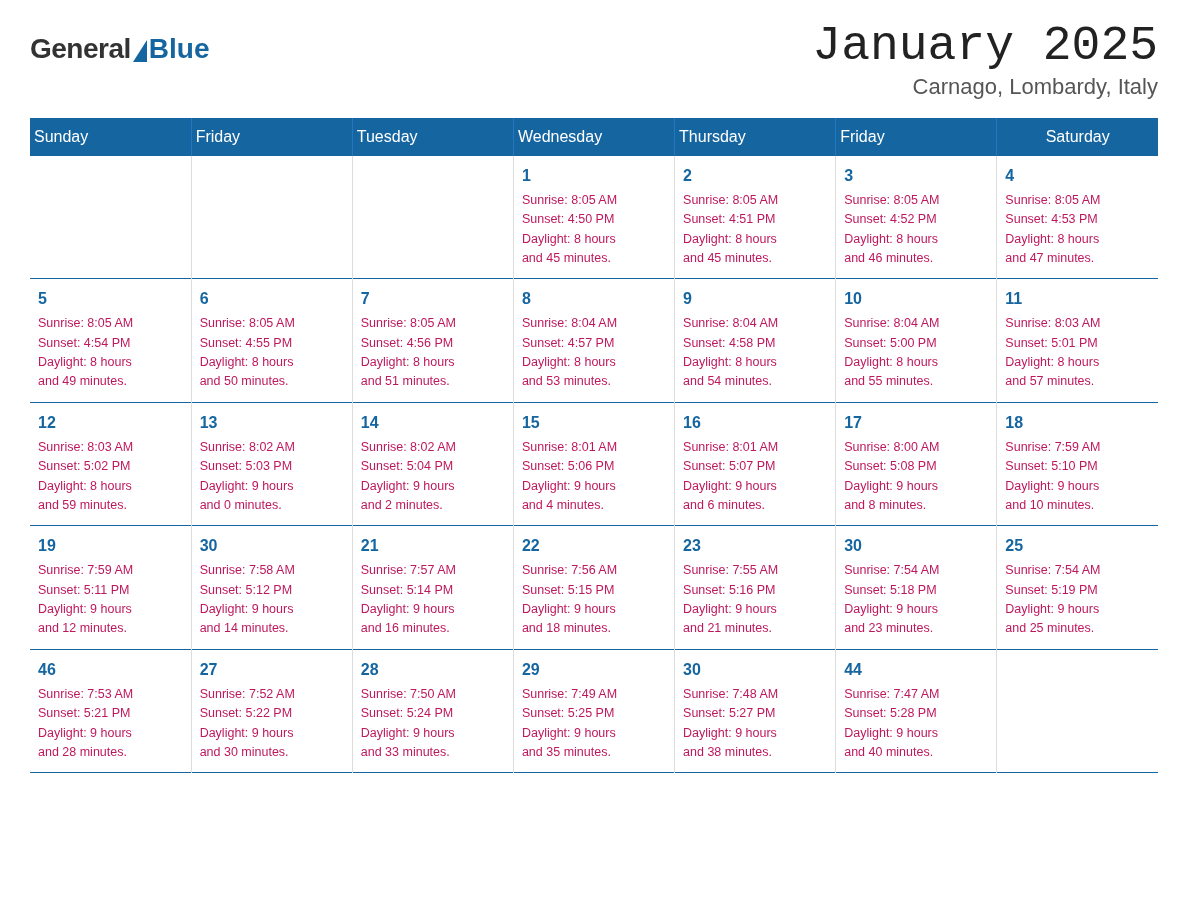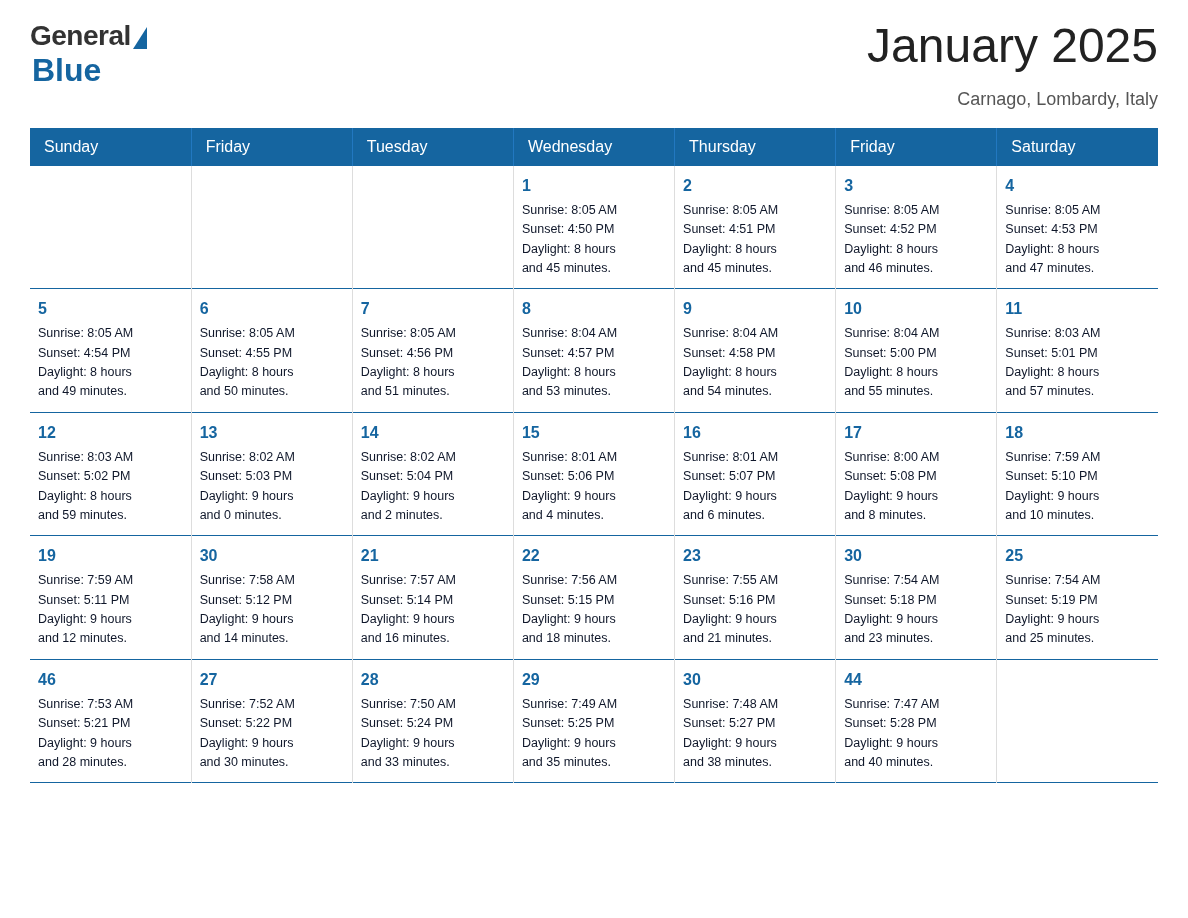--- a/index.html
+++ b/index.html
@@ -19,8 +19,9 @@
     }
     .logo {
       display: flex;
-      flex-direction: column;
+      flex-direction: row;
       align-items: flex-start;
+      margin-top: 13px;
     }
     .logo-top {
       display: flex;

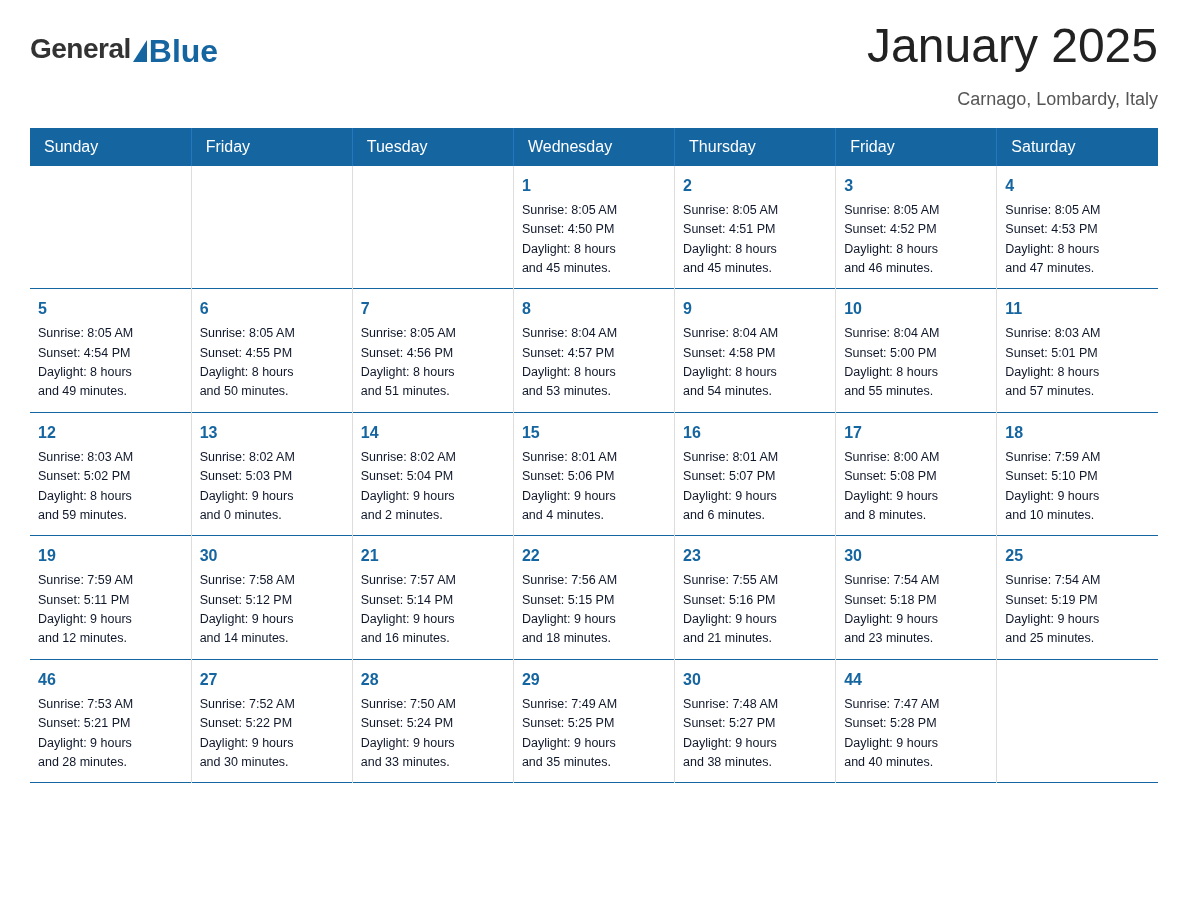--- a/index.html
+++ b/index.html
@@ -44,7 +44,7 @@
       top: 2px;
     }
     .logo-blue {
-      font-size: 32px;
+      font-size: 28px;
       font-weight: bold;
       color: #1565a0;
       margin-left: 2px;

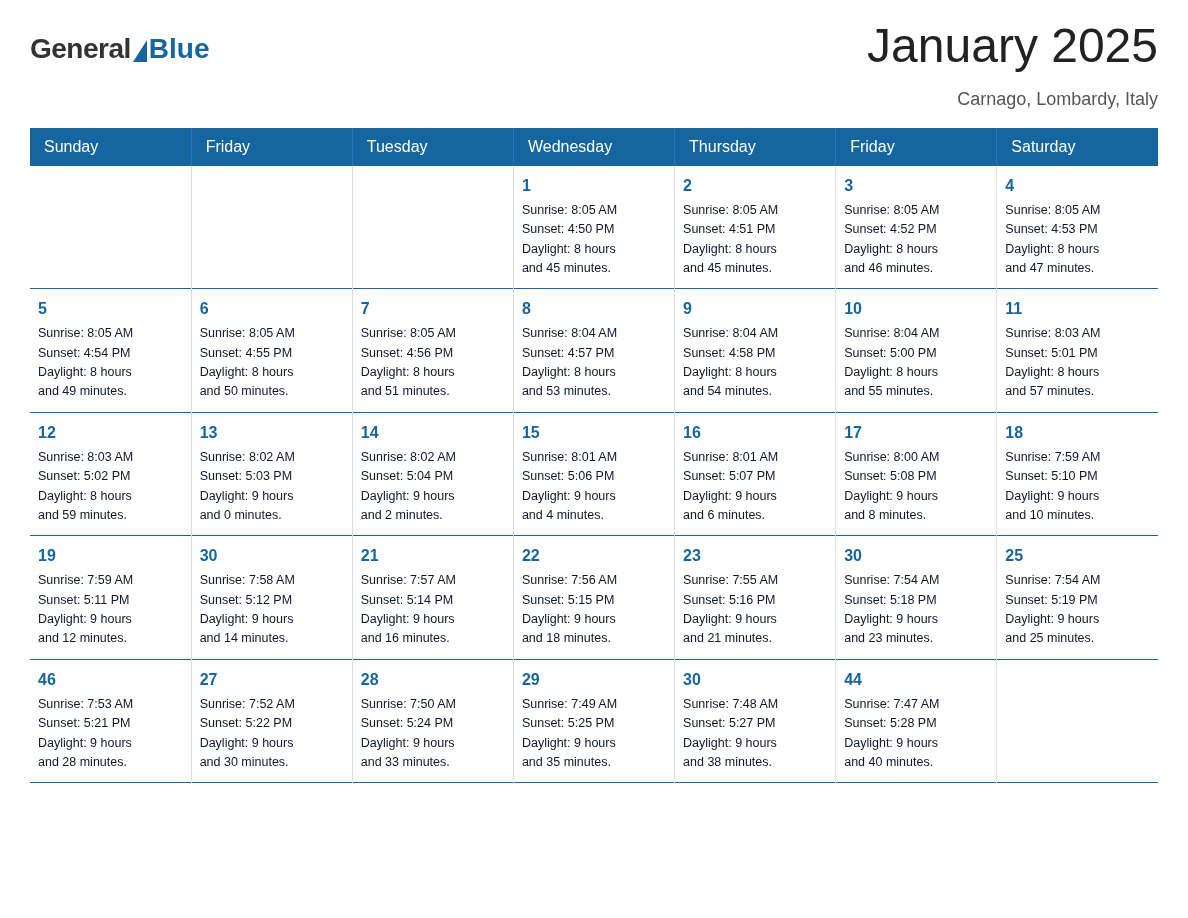--- a/index.html
+++ b/index.html
@@ -57,6 +57,7 @@
       font-weight: normal;
       color: #222;
       line-height: 1.1;
+      font-family: Liberation Mono, monospace;
     }
     .location-title {
       font-size: 18px;

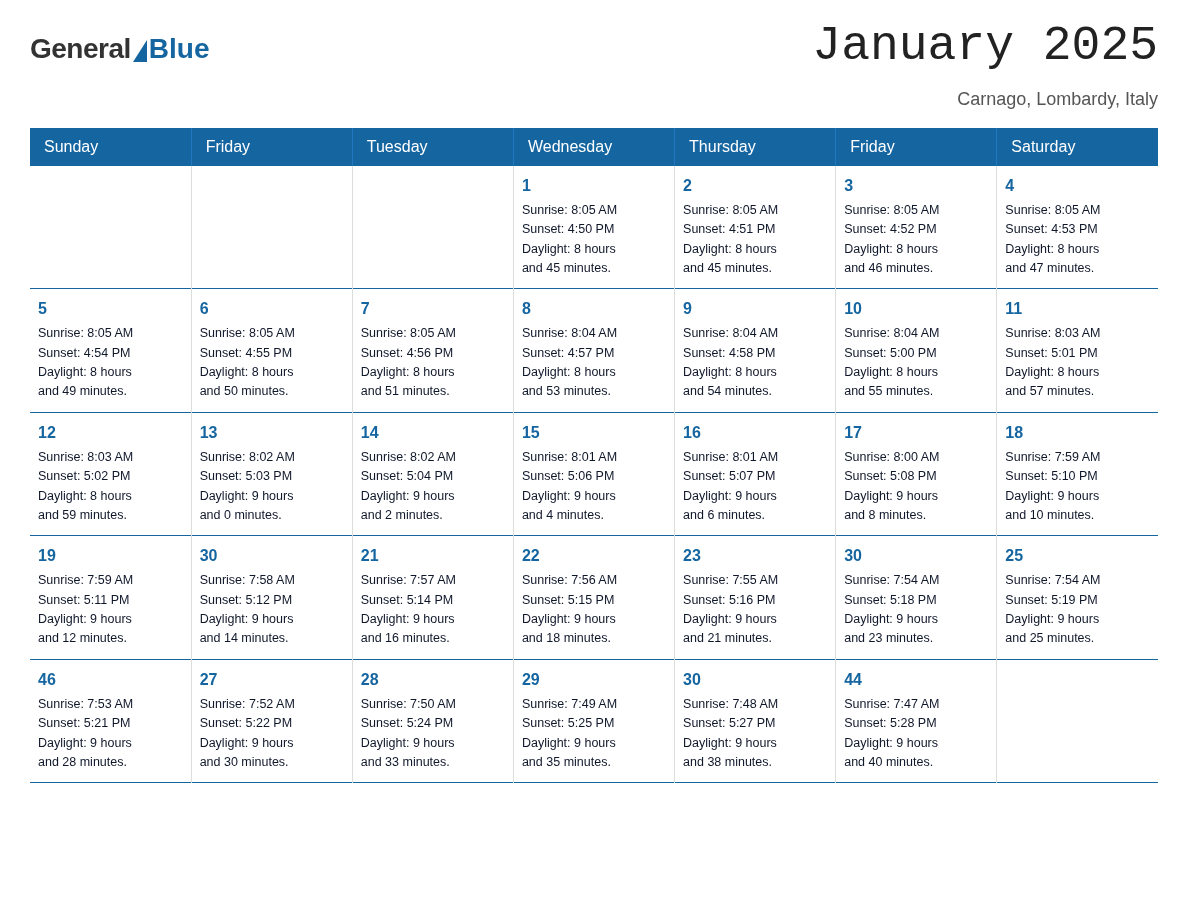--- a/index.html
+++ b/index.html
@@ -60,9 +60,9 @@
       font-family: Liberation Mono, monospace;
     }
     .location-title {
-      font-size: 18px;
+      font-size: 22px;
       color: #555;
-      margin-top: 16px;
+      margin-top: 1px;
     }
     .calendar-table {
       width: 100%;

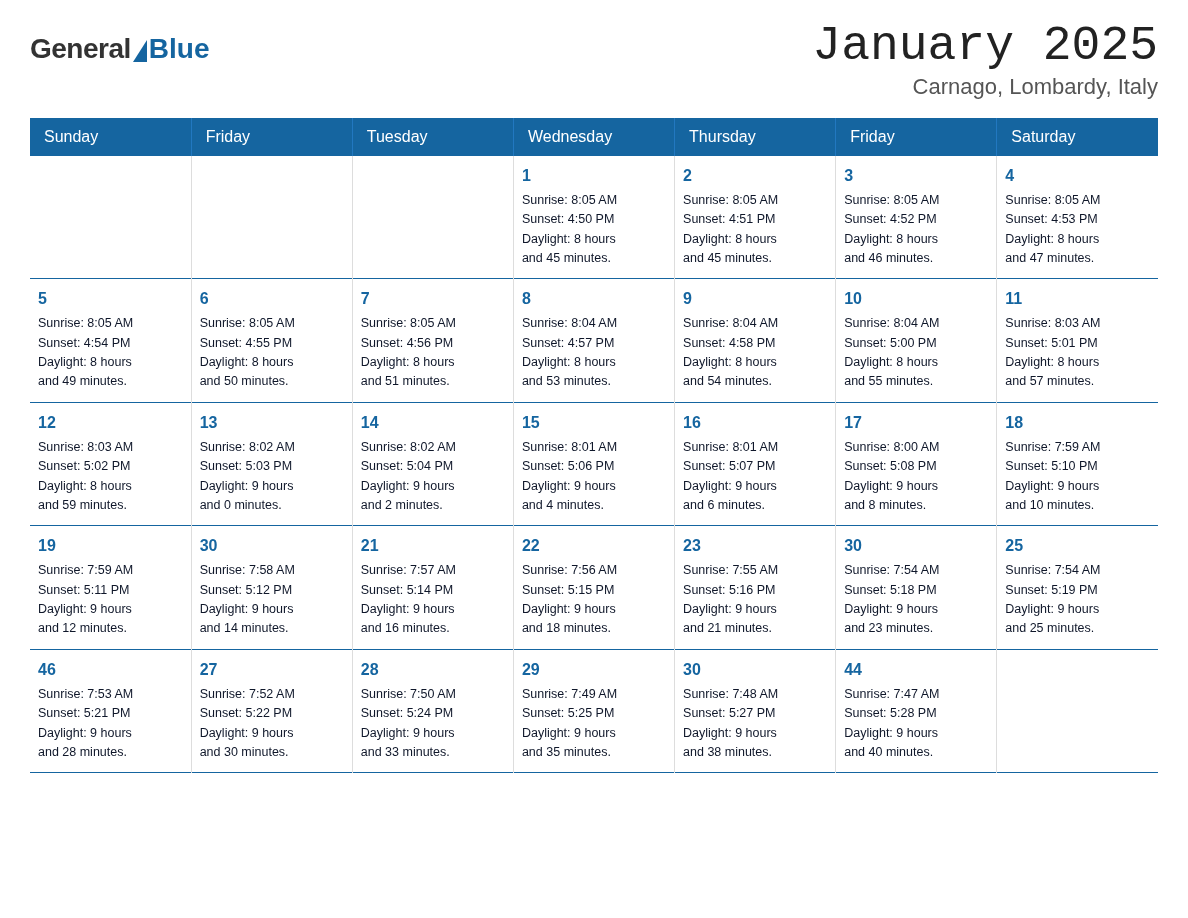--- a/index.html
+++ b/index.html
@@ -74,7 +74,7 @@
       color: #fff;
       font-size: 16px;
       font-weight: normal;
-      padding: 10px 14px;
+      padding: 10px 4px;
       text-align: left;
       border-right: 1px solid #2278c0;
     }

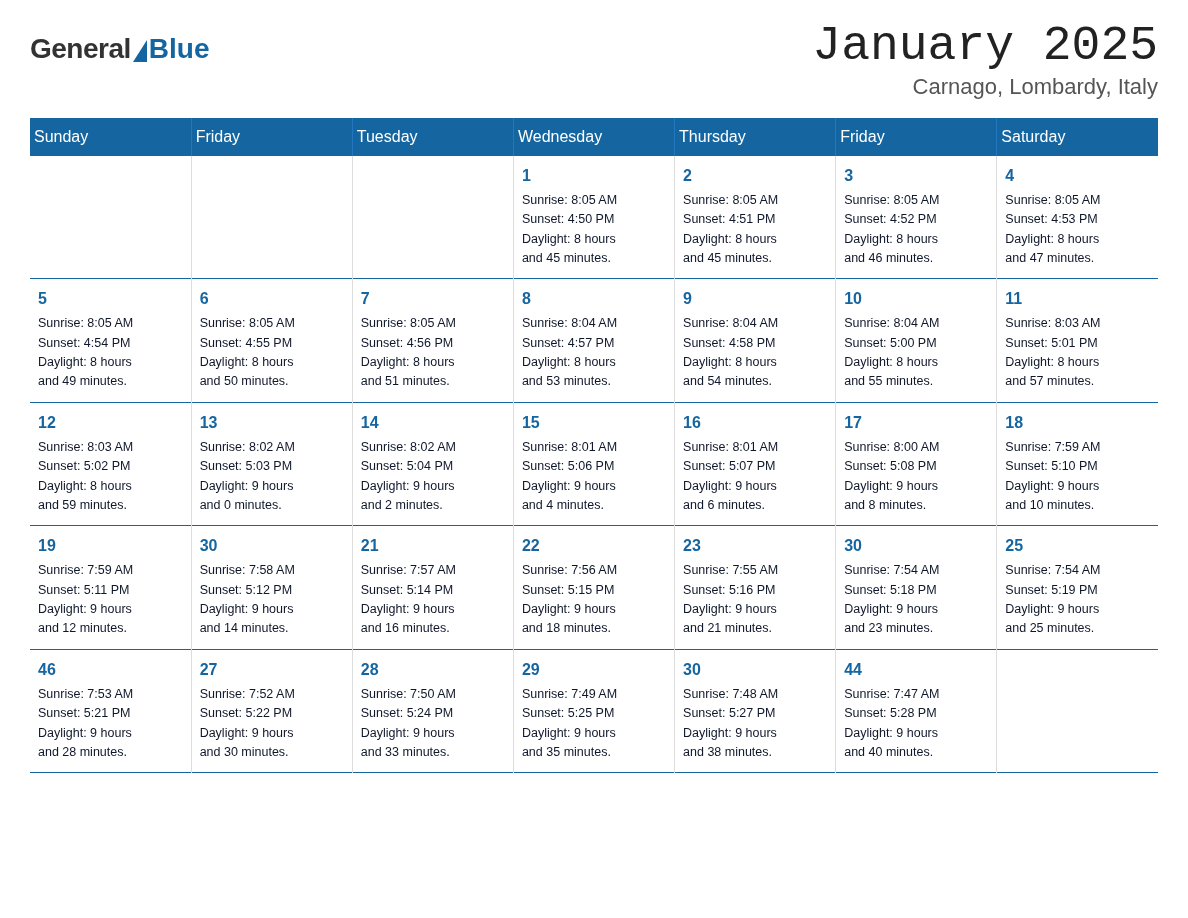--- a/index.html
+++ b/index.html
@@ -80,6 +80,7 @@
     }
     .calendar-table thead tr th:last-child {
       border-right: none;
+      text-align: center;
     }
     .calendar-table tbody tr {
       border-bottom: 1px solid #1565a0;

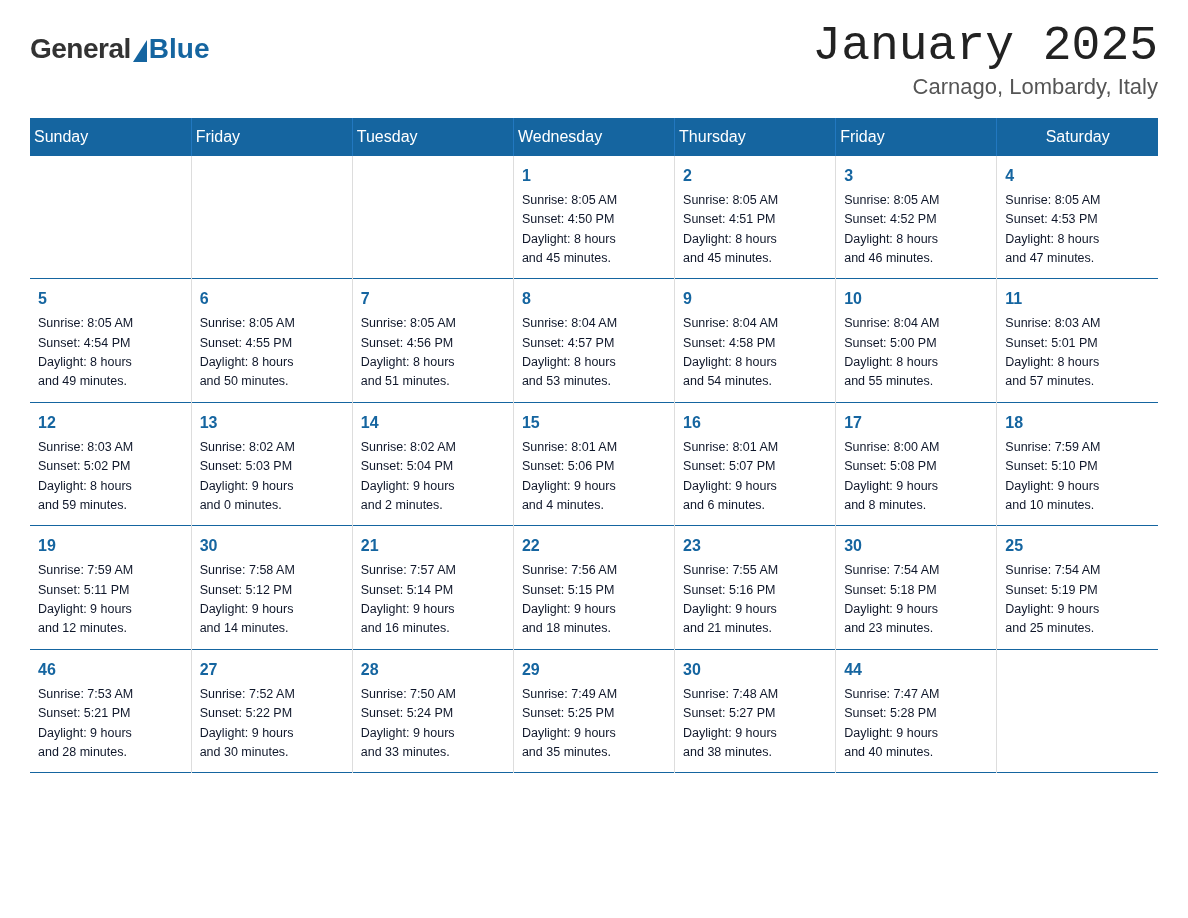--- a/index.html
+++ b/index.html
@@ -105,7 +105,7 @@
     }
     .day-info {
       font-size: 12.5px;
-      color: #0f172a;
+      color: #be185d;
       line-height: 1.55;
     }
     .empty-cell {

